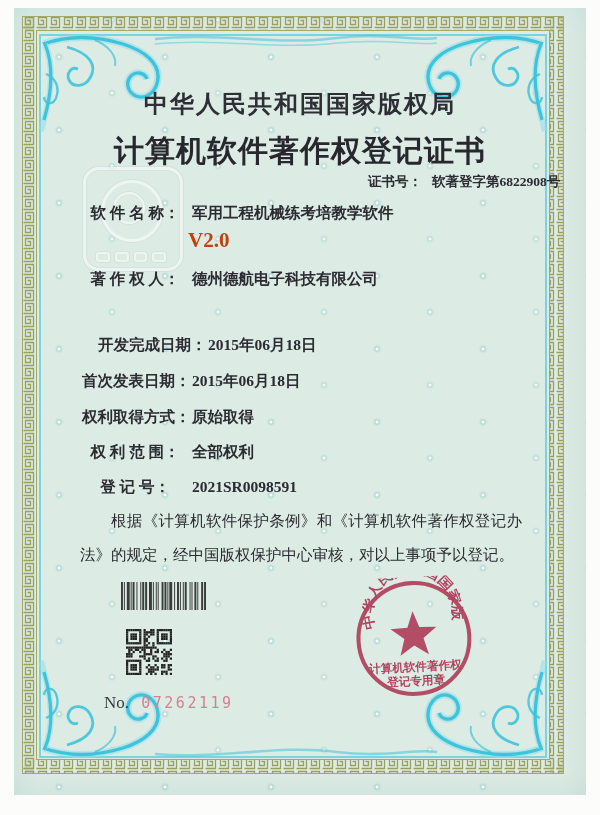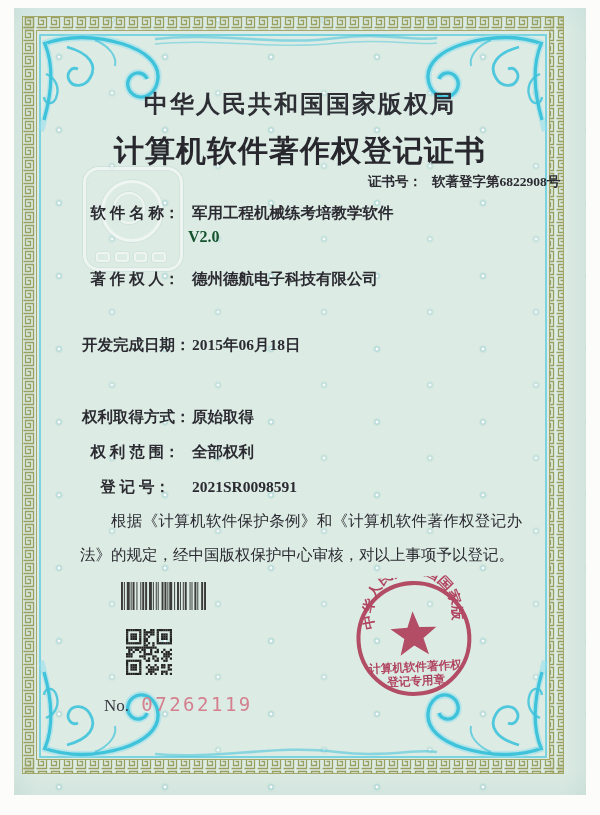--- a/index.html
+++ b/index.html
@@ -38,7 +38,7 @@
   .field-row{position:absolute;left:82px;font-size:15.5px;font-weight:bold;color:#2b2b31;white-space:nowrap;}
   .field-row .flabel{display:inline-block;width:106px;text-align:center;}
   .field-row .fvalue{display:inline-block;margin-left:0px;}
-  .fv2{position:absolute;left:188px;top:228px;font-size:16px;font-weight:bold;color:#14532d;}
+  .fv2{position:absolute;left:188px;top:228px;font-size:21px;font-weight:bold;color:#c2410c;}
   #statement{position:absolute;left:80px;top:504px;width:442px;font-size:15.5px;font-weight:400;line-height:34px;
     color:#2b2b31;text-indent:2em;white-space:normal;text-align:justify;}
   

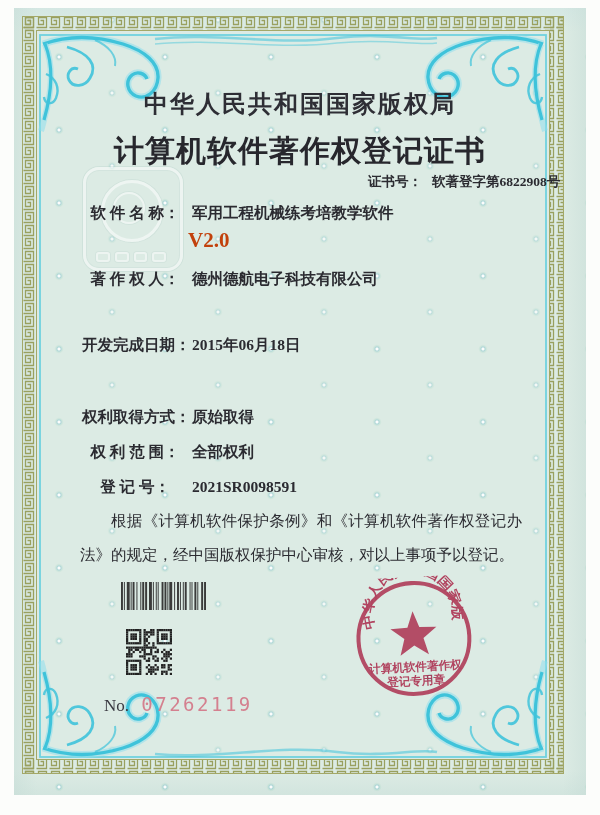--- a/index.html
+++ b/index.html
@@ -125,7 +125,7 @@
     <span class="flabel">著 作 权 人：</span>
     <span class="fvalue">德州德航电子科技有限公司</span>
   </div>
-  <div class="field-row" style="top:335px;">
+  <div class="field-row" style="top:335px;margin-left:16px;">
     <span class="flabel">开发完成日期：</span>
     <span class="fvalue">2015年06月18日</span>
   </div>

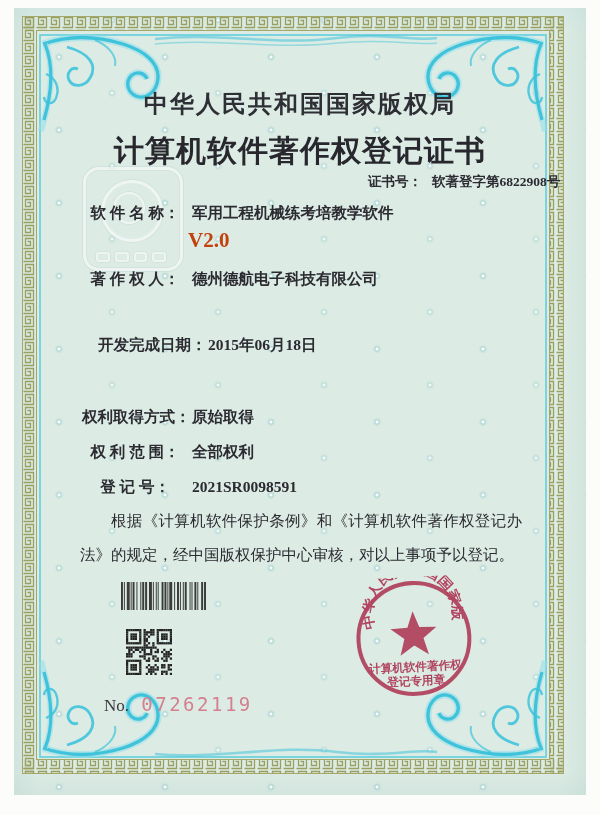--- a/index.html
+++ b/index.html
@@ -127,6 +127,10 @@
   </div>
   <div class="field-row" style="top:335px;margin-left:16px;">
     <span class="flabel">开发完成日期：</span>
+    <span class="fvalue">2015年06月18日</span>
+  </div>
+  <div class="field-row" style="top:371px;">
+    <span class="flabel">首次发表日期：</span>
     <span class="fvalue">2015年06月18日</span>
   </div>
   <div class="field-row" style="top:442px;">

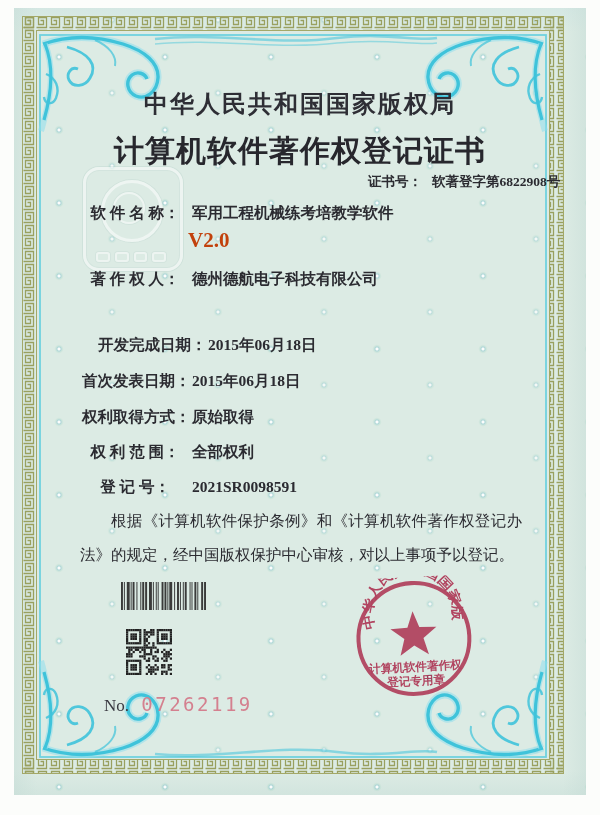--- a/index.html
+++ b/index.html
@@ -47,7 +47,7 @@
   
   #serial{position:absolute;left:104px;top:693px;font-size:17px;}
   #serial .no-lbl{font-weight:normal;color:#3a3a42;}
-  #serial .no-val{font-family:"DejaVu Sans Mono","Liberation Mono",monospace;font-size:19px;letter-spacing:2.5px;margin-left:8px;margin-top:20px;}
+  #serial .no-val{font-family:"DejaVu Sans Mono","Liberation Mono",monospace;font-size:15px;letter-spacing:2.5px;margin-left:8px;margin-top:20px;}
   #issue-date{position:absolute;left:360px;top:692px;font-size:16.5px;font-weight:bold;letter-spacing:.5px;color:#1e1e24;}
   
   #seal{position:absolute;left:348px;top:577px;width:132px;height:126px;mix-blend-mode:multiply;opacity:.92;transform:rotate(-3deg);}

